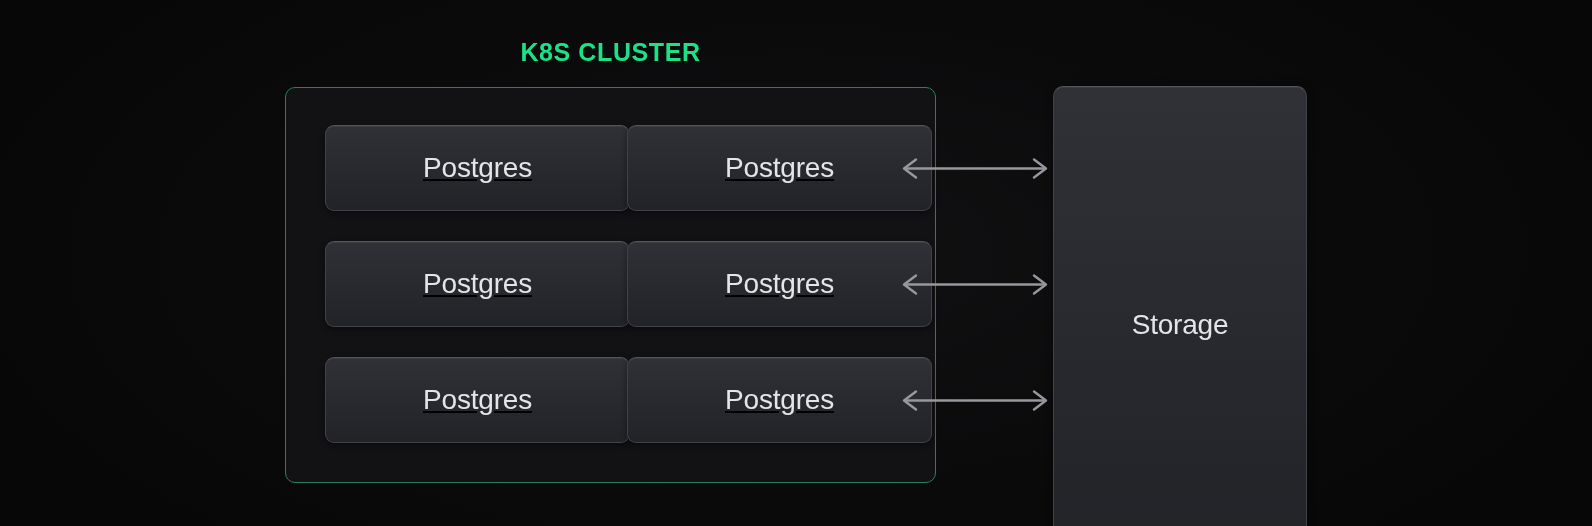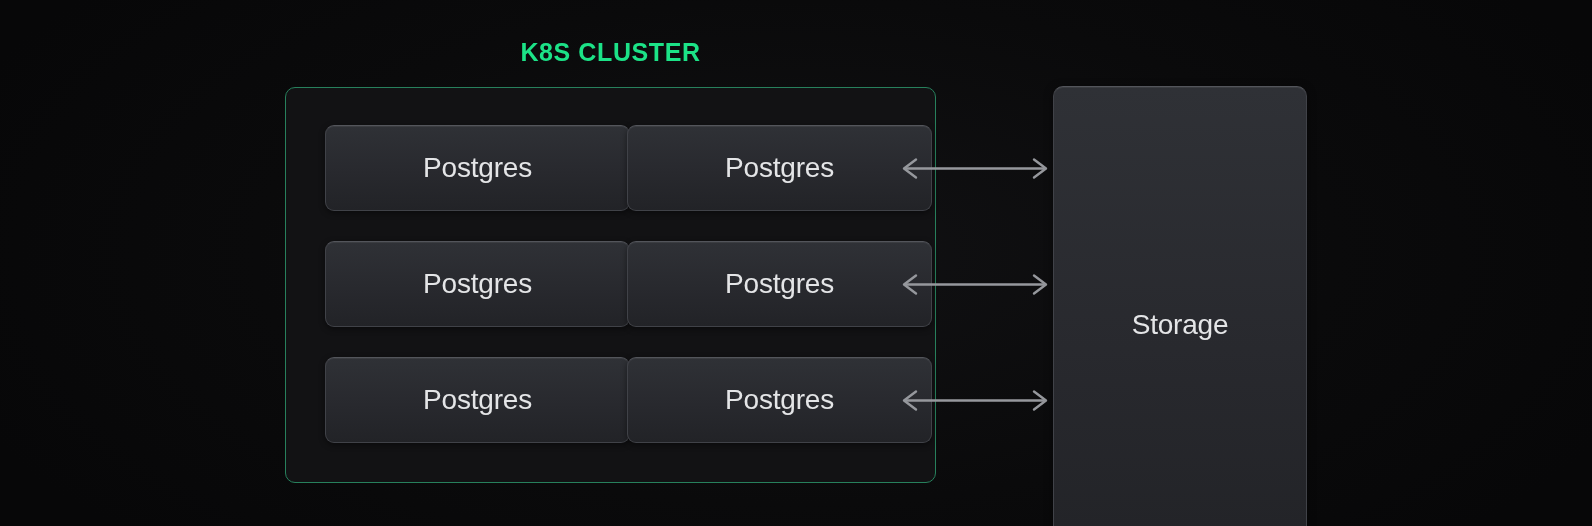--- a/index.html
+++ b/index.html
@@ -51,7 +51,7 @@
     border-top-color:var(--c-node-border-top);
     box-shadow:inset 0 1px 0 rgba(255,255,255,0.06), 0 2px 6px rgba(0,0,0,0.45);
     box-sizing:border-box;
-    display:flex;align-items:center;justify-content:center;
+    display:flex;align-items:center;justify-content:center;text-decoration:underline;
   }
   .node-label{
     color:var(--c-text);

